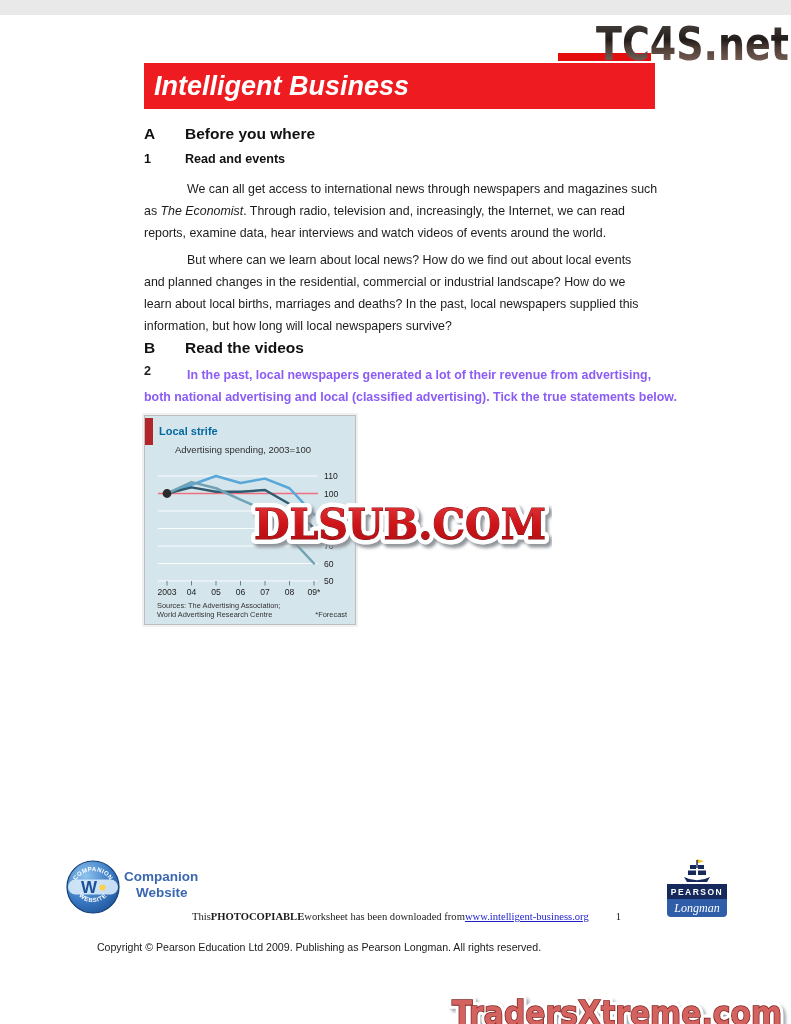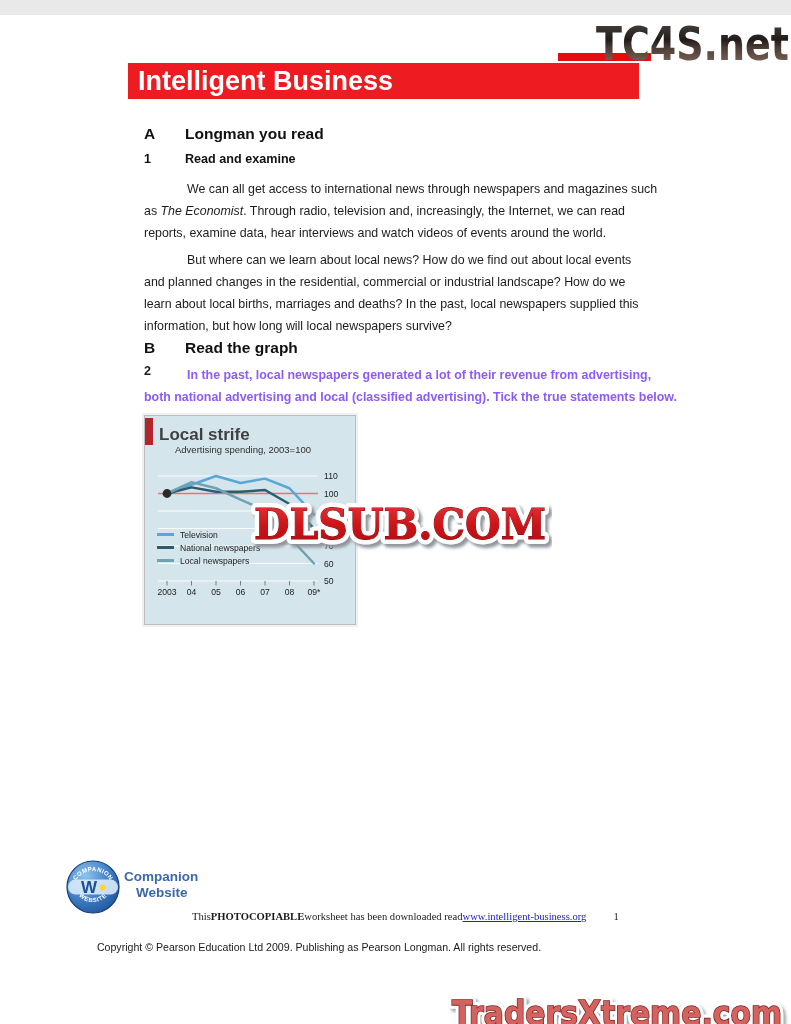--- a/index.html
+++ b/index.html
@@ -12,8 +12,8 @@
   .tc4s{position:absolute;top:0;left:556px;width:235px;height:52px;}
   
   .banner{
-    position:absolute;left:128px;top:48px;width:511px;height:36px;
-    background:#ee1b20;display:flex;align-items:center;
+    position:absolute;left:144px;top:48px;width:511px;height:46px;
+    background:#ee1b20;display:flex;align-items:center;font-style:italic;
   }
   .banner h1{
     margin:0;padding-left:10px;color:#ffffff;font-size:27px;font-weight:bold;

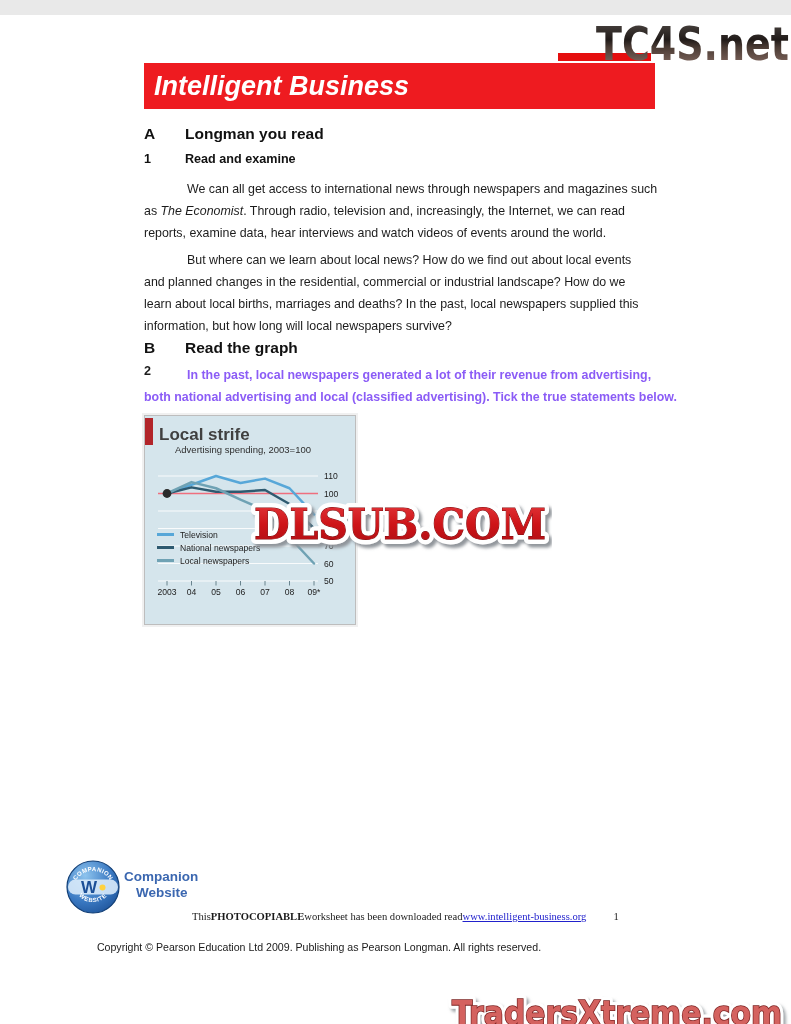--- a/index.html
+++ b/index.html
@@ -98,7 +98,7 @@
   <div class="col" style="top:110px;">
     <div class="sec-head">
       <span class="letter">A</span>
-      <span>Longman you read</span>
+      <span>Before you where</span>
     </div>
   </div>
   <div class="col" style="top:137px;">

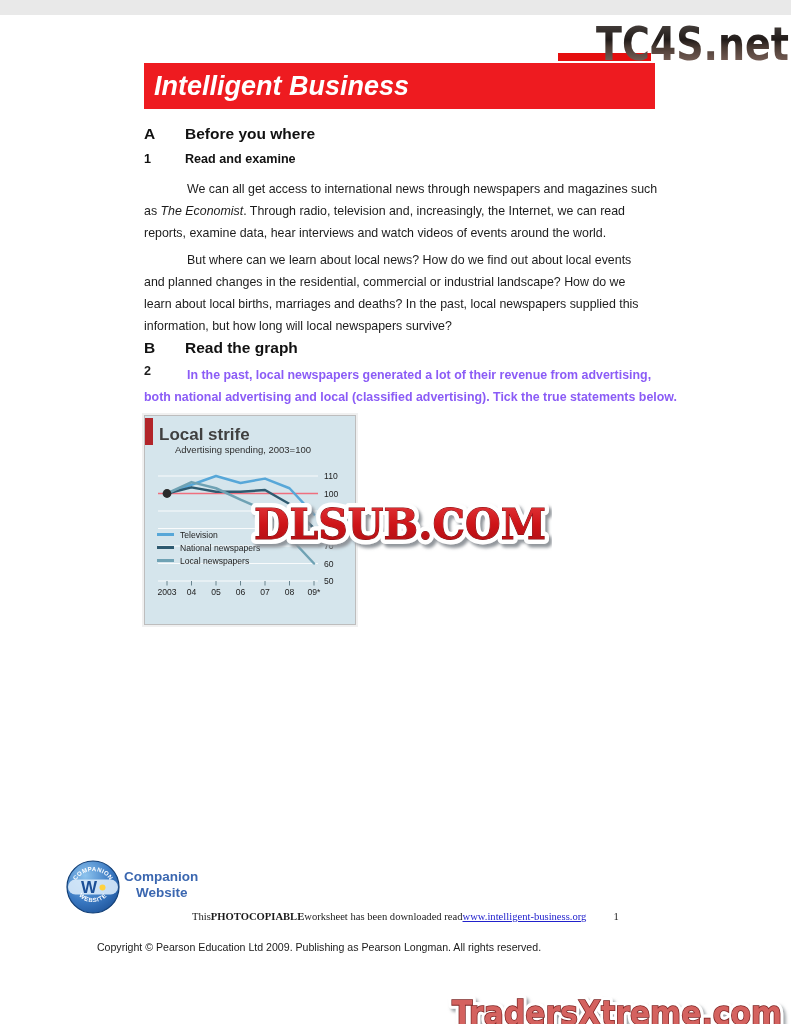--- a/index.html
+++ b/index.html
@@ -104,7 +104,7 @@
   <div class="col" style="top:137px;">
     <div class="item-head">
       <span class="num">1</span>
-      <span>Read and examine</span>
+      <span>Read and events</span>
     </div>
   </div>
   <div class="col para" style="top:234px;"><span>But where can we learn about local news? How do we find out about local events

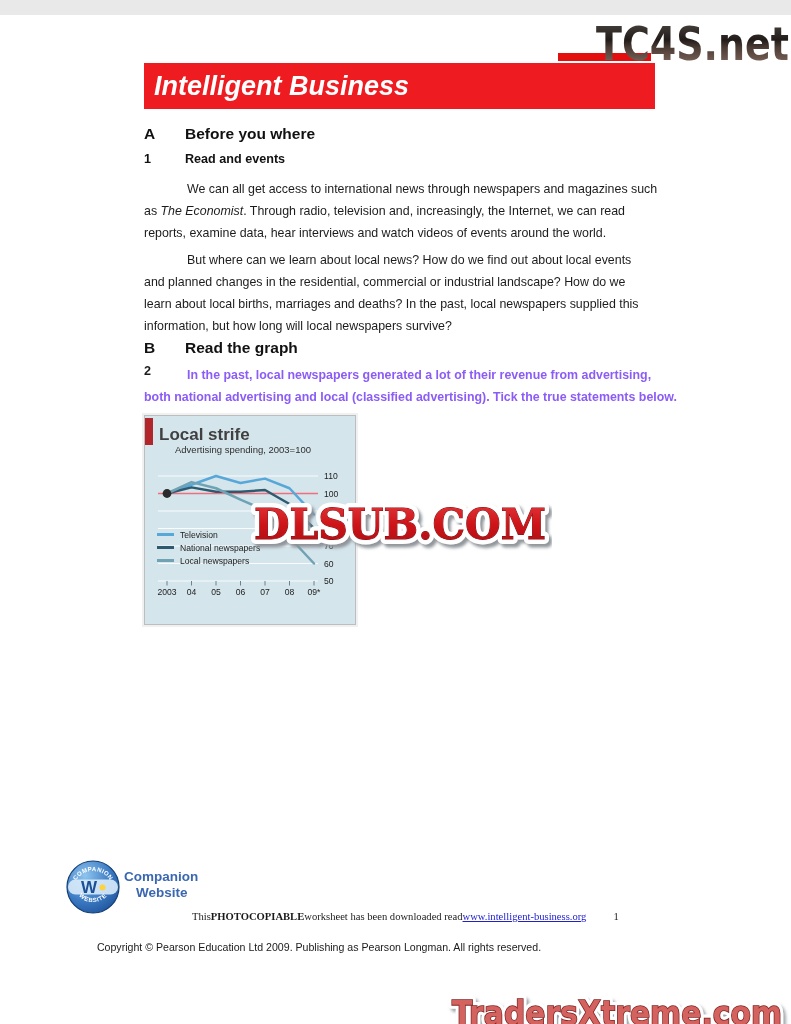--- a/index.html
+++ b/index.html
@@ -118,7 +118,7 @@
   <div class="col" style="top:324px;">
     <div class="sec-head">
       <span class="letter">B</span>
-      <span>Read the graph</span>
+      <span>Read the videos</span>
     </div>
   </div>
   <div class="col hang" style="top:349px;">

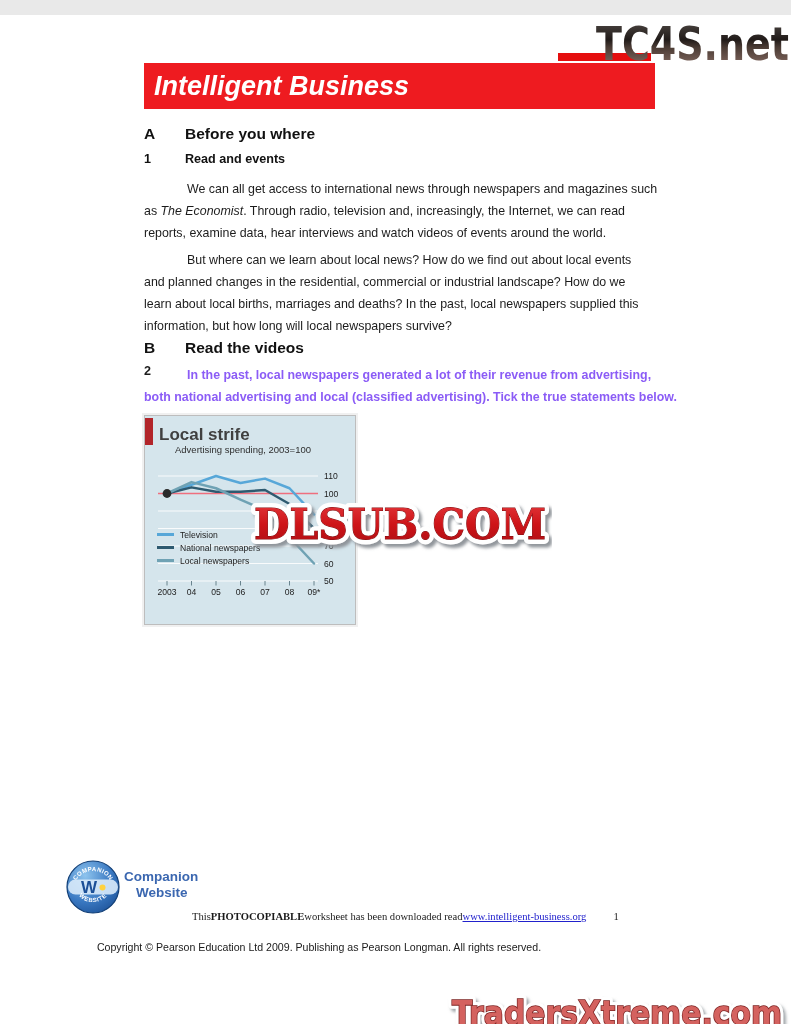--- a/index.html
+++ b/index.html
@@ -39,7 +39,7 @@
     z-index:1;
   }
   .chart .tab{position:absolute;left:0;top:2px;width:8px;height:27px;background:#b2252a;}
-  .chart .c-title{position:absolute;left:14px;top:9px;font-size:17px;font-weight:bold;color:#404040;}
+  .chart .c-title{position:absolute;left:14px;top:9px;font-size:11px;font-weight:bold;color:#0369a1;}
   .chart .c-sub{position:absolute;left:30px;top:28px;font-size:9.5px;color:#2e2e2e;}
   .chart svg.plot{position:absolute;left:0;top:0;width:210px;height:208px;}
   .chart .legend{position:absolute;left:12px;top:112px;z-index:2;}

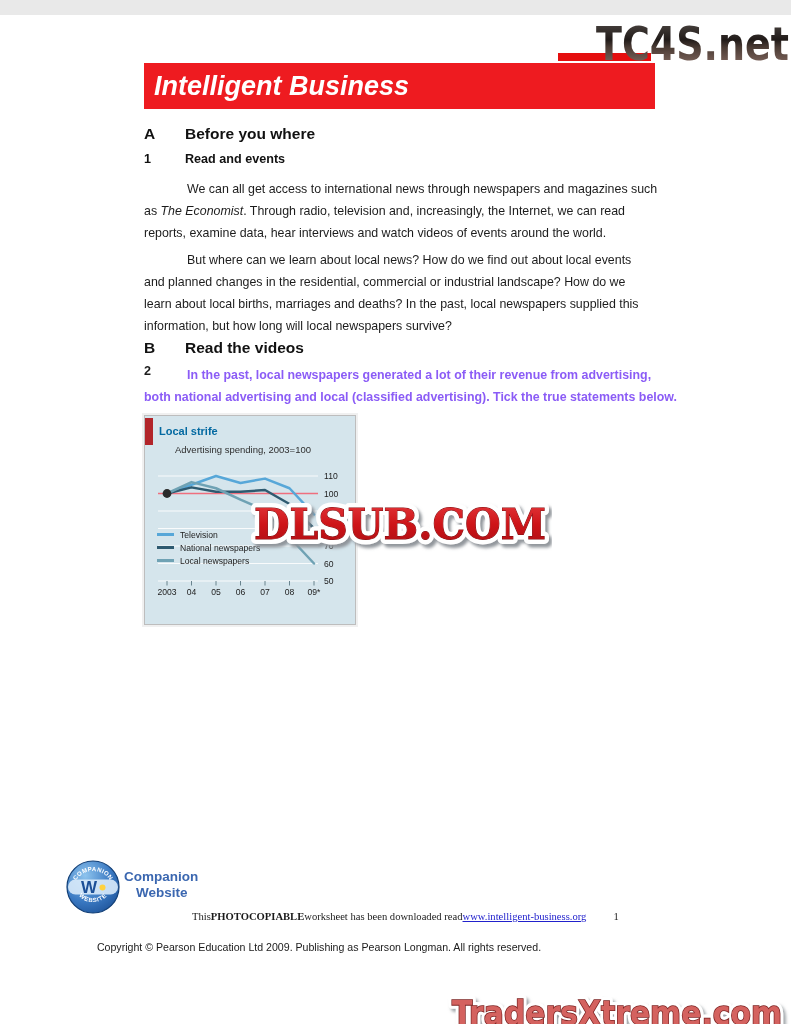--- a/index.html
+++ b/index.html
@@ -165,20 +165,6 @@
     <div class="tab"></div>
     <div class="c-title">Local strife</div>
     <div class="c-sub">Advertising spending, 2003=100</div>
-    <div class="legend" id="chart-legend">
-        <div class="row">
-          <span class="sw" style="background: rgb(87, 167, 216);"></span>
-          <span class="lab">Television</span>
-        </div>
-        <div class="row">
-          <span class="sw" style="background: rgb(46, 90, 112);"></span>
-          <span class="lab">National newspapers</span>
-        </div>
-        <div class="row">
-          <span class="sw" style="background: rgb(111, 162, 180);"></span>
-          <span class="lab">Local newspapers</span>
-        </div>
-      </div>
   </div>
 
   <svg class="dlsub" viewBox="0 0 304 66">

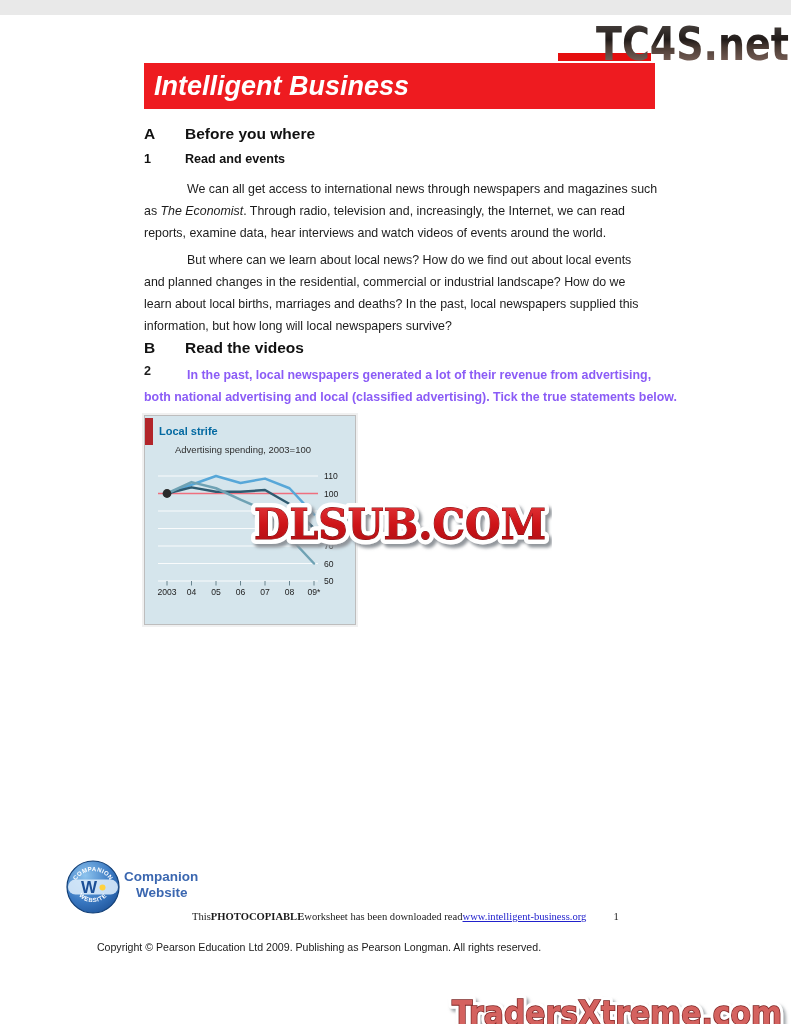--- a/index.html
+++ b/index.html
@@ -165,6 +165,13 @@
     <div class="tab"></div>
     <div class="c-title">Local strife</div>
     <div class="c-sub">Advertising spending, 2003=100</div>
+    <div class="src">
+      <div class="lines">
+        <div>Sources: The Advertising Association;</div>
+        <div>World Advertising Research Centre</div>
+      </div>
+      <div>*Forecast</div>
+    </div>
   </div>
 
   <svg class="dlsub" viewBox="0 0 304 66">

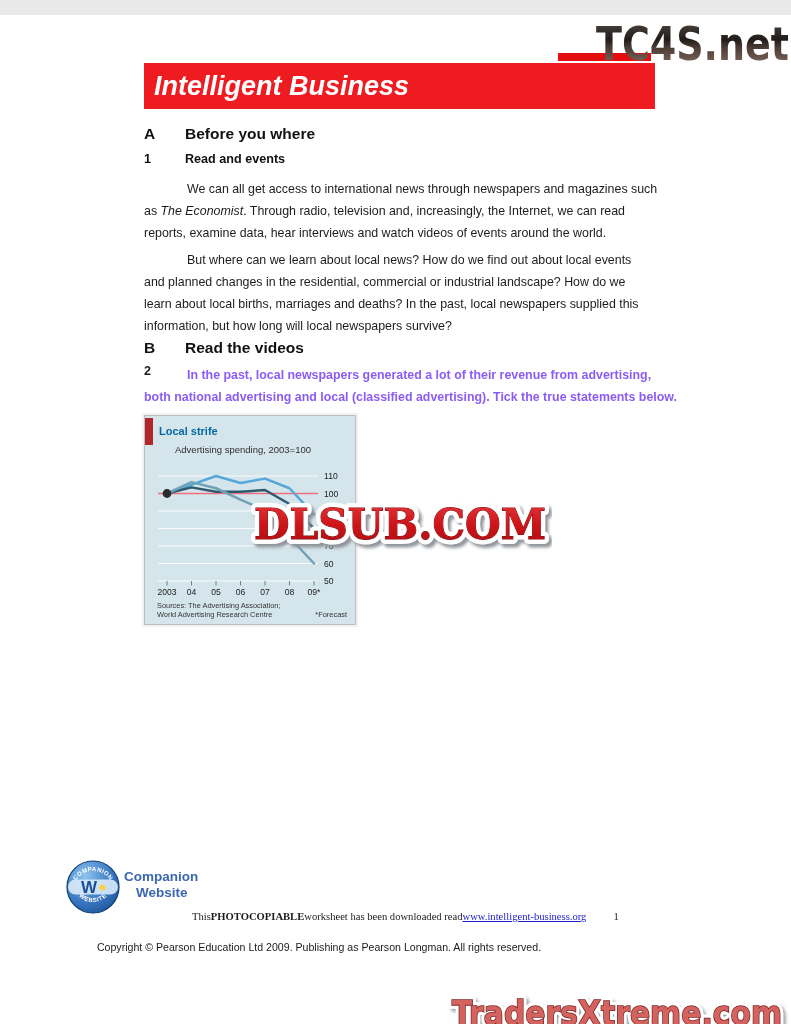--- a/index.html
+++ b/index.html
@@ -217,6 +217,21 @@
     </div>
   </div>
 
+  <div class="pearson">
+    <div class="ship">
+      <svg width="60" height="26" viewBox="0 0 60 26">
+        <polygon points="30,1 37,3.2 30,5.4" fill="#f0c020"></polygon>
+        <rect x="29.3" y="2" width="1.4" height="8" fill="#15295a"></rect>
+        <path d="M23 7 h6 v4 h-6 z" fill="#15295a"></path>
+        <path d="M31 7 h6 v4 h-6 z" fill="#15295a"></path>
+        <path d="M21 12.5 h8 v4.5 h-8 z" fill="#15295a"></path>
+        <path d="M31 12.5 h8 v4.5 h-8 z" fill="#15295a"></path>
+        <path d="M17 19 Q30 25.5 43 19 L40 24 H20 Z" fill="#15295a"></path>
+      </svg>
+    </div>
+    <div class="band1">PEARSON</div>
+    <div class="band2">Longman</div>
+  </div>
 
   <div class="foot1">
     <span>This </span>

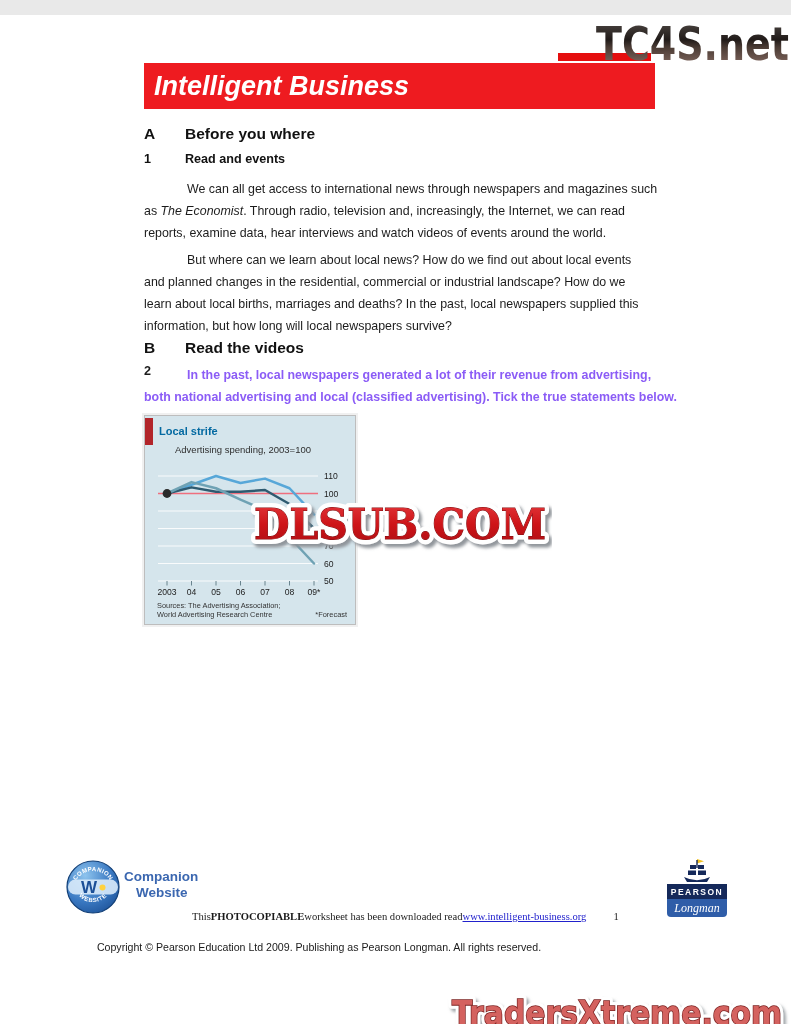--- a/index.html
+++ b/index.html
@@ -236,7 +236,7 @@
   <div class="foot1">
     <span>This </span>
       <b>PHOTOCOPIABLE</b>
-      <span> worksheet has been downloaded read </span>
+      <span> worksheet has been downloaded from </span>
       <a class="link">www.intelligent-business.org</a>
     <span class="pgnum">1</span>
   </div>

